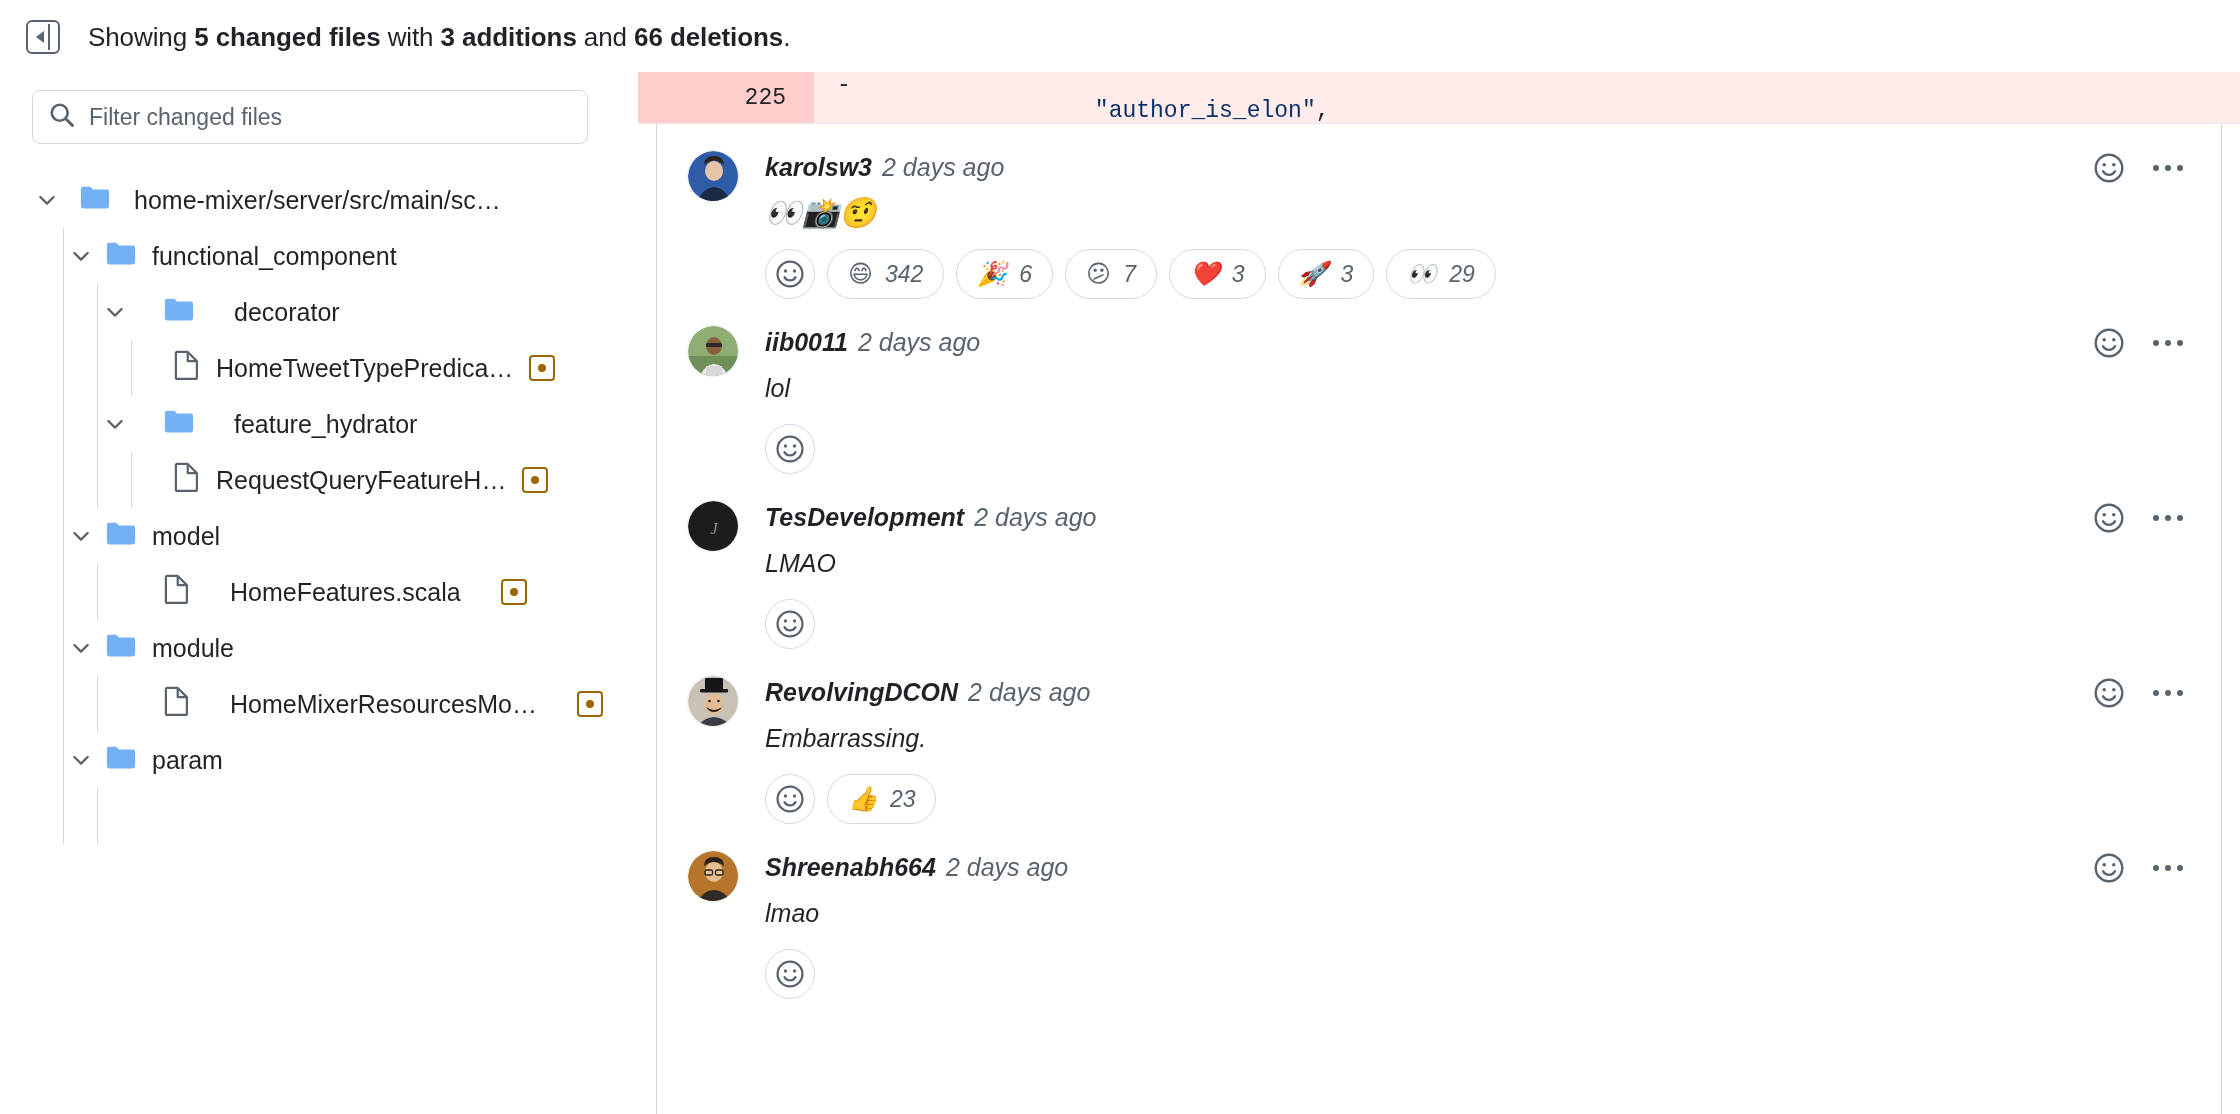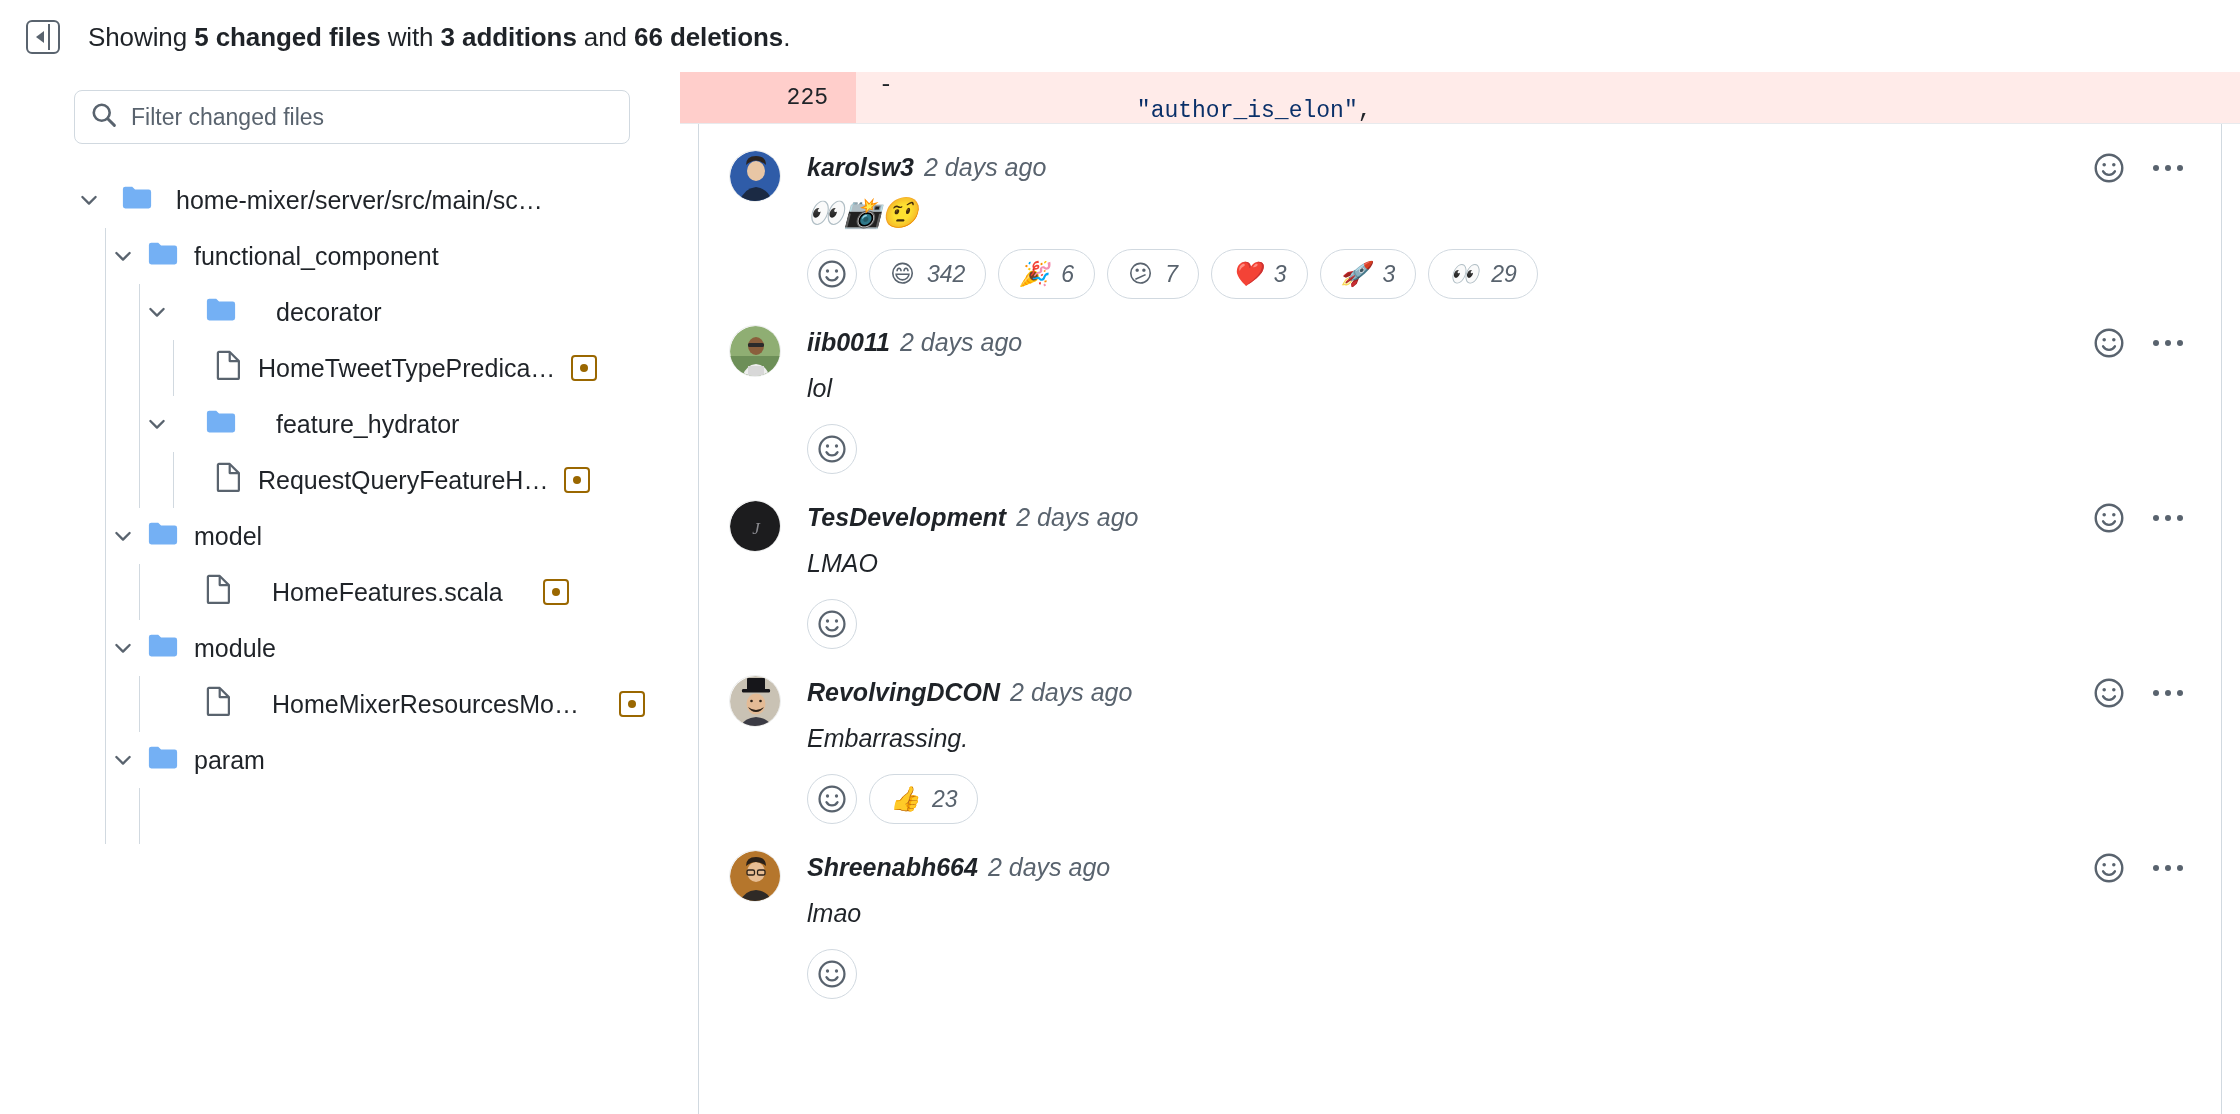--- a/index.html
+++ b/index.html
@@ -68,7 +68,6 @@
     padding: 18px 30px 0 32px;
     height: 100%;
     position: relative;
-    margin-left: 42px;
   }
   .filter-box {
     display: flex;

